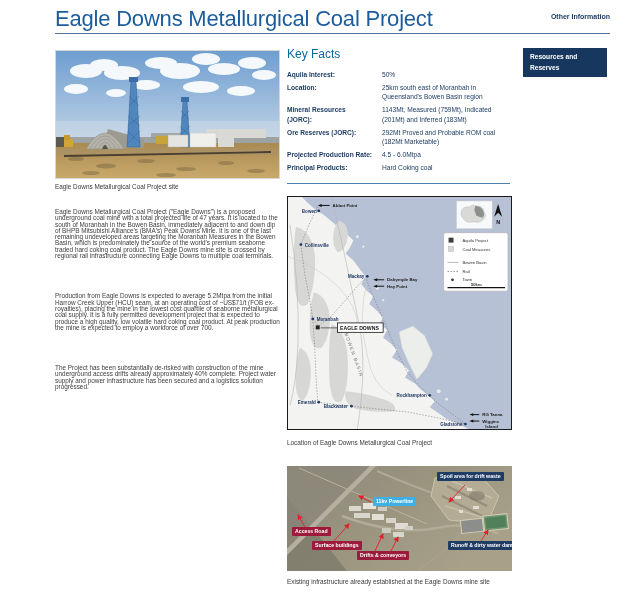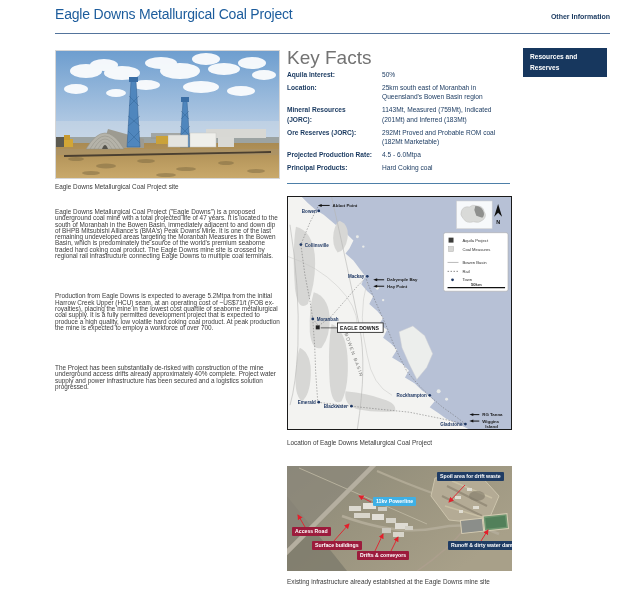--- a/index.html
+++ b/index.html
@@ -5,7 +5,7 @@
   html,body{margin:0;padding:0;background:#fff;}
   body{width:636px;height:600px;font-family:"Liberation Sans",sans-serif;position:relative;overflow:hidden;}
   .page{position:absolute;inset:0;background:#fff;}
-  .title{position:absolute;left:55px;top:6px;margin:0;font-size:14px;font-weight:400;color:#1c5c9c;letter-spacing:-0.2px;}
+  .title{position:absolute;left:55px;top:6px;margin:0;font-size:22px;font-weight:400;color:#1c5c9c;letter-spacing:-0.2px;}
   .other-info{position:absolute;top:13px;right:26px;font-size:7px;font-weight:bold;color:#17375e;cursor:pointer;}
   .header-rule{position:absolute;left:55px;top:33px;width:555px;height:1px;background:#53749c;}
   .photo{position:absolute;left:55px;top:50px;width:223px;height:127px;border:1px solid #d6d6d6;}

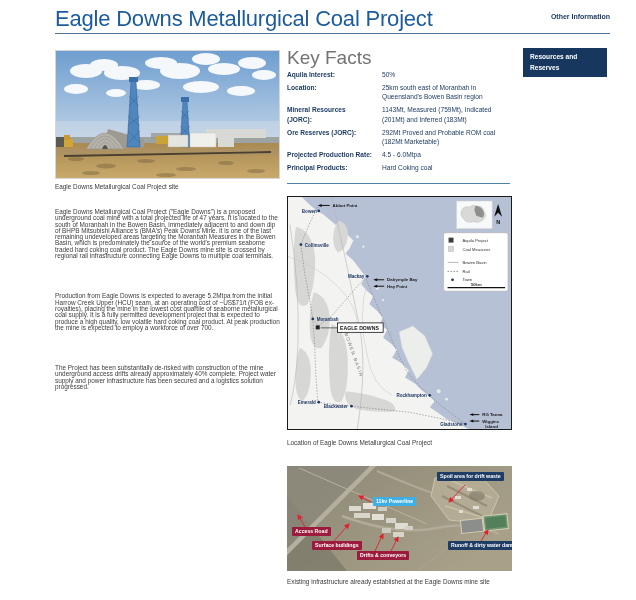--- a/index.html
+++ b/index.html
@@ -16,7 +16,7 @@
   .aerial-caption{left:287px;top:578px;}
   .article{position:absolute;left:55px;top:209px;width:225px;}
   .article p{margin:0 0 34px 0;font-size:6.4px;line-height:6.3px;color:#3c3c3c;text-align:left;}
-  .kf-heading{position:absolute;left:287px;top:47px;margin:0;font-size:19px;font-weight:400;color:#737373;}
+  .kf-heading{position:absolute;left:287px;top:47px;margin:0;font-size:12px;font-weight:400;color:#0369a1;}
   .kf-table{position:absolute;left:287px;top:70px;width:230px;}
   .kf-row{display:flex;margin-bottom:3px;}
   .kf-label{width:95px;font-weight:bold;}

